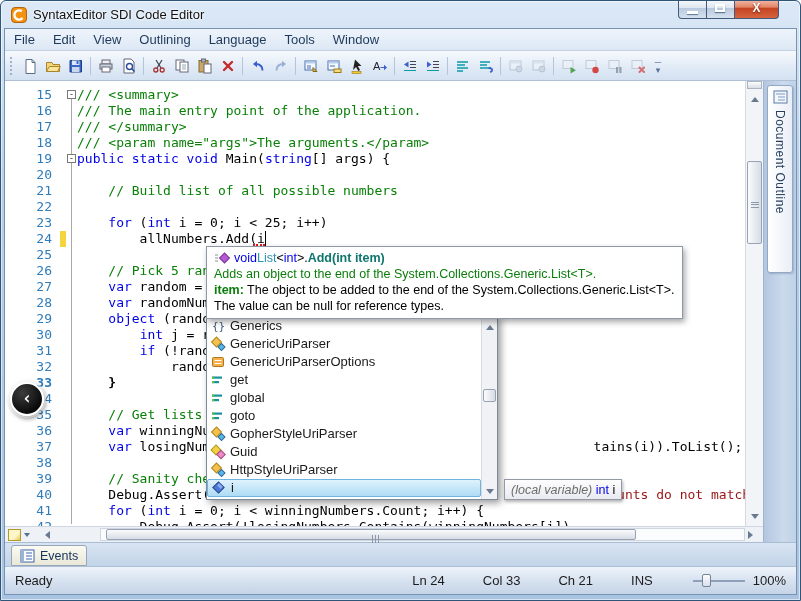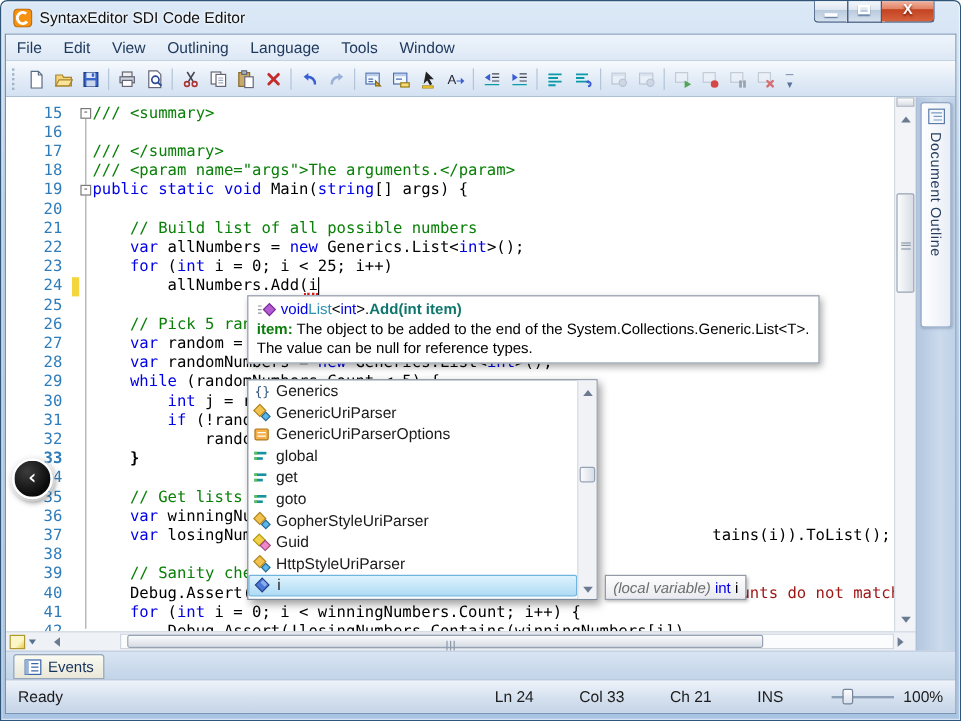--- a/index.html
+++ b/index.html
@@ -365,7 +365,7 @@
           <div class="foldline"></div>
           <div id="rows">
               <div class="row" style="top: 6px;"><span class="ln">15</span><span class="foldbox">-</span><span class="txt"><span class="sg-c">/// &lt;summary&gt;</span></span></div>
-              <div class="row" style="top: 22px;"><span class="ln">16</span></div>
+              <div class="row" style="top: 22px;"><span class="ln">16</span><span class="txt"><span class="sg-c">/// The main entry point of the application.</span></span></div>
               <div class="row" style="top: 38px;"><span class="ln">17</span><span class="txt"><span class="sg-c">/// &lt;/summary&gt;</span></span></div>
               <div class="row" style="top: 54px;"><span class="ln">18</span><span class="txt"><span class="sg-c">/// &lt;param name="args"&gt;The arguments.&lt;/param&gt;</span></span></div>
               <div class="row" style="top: 70px;"><span class="ln">19</span><span class="foldbox">-</span><span class="txt"><span class="sg-k">public</span><span class="sg-p"> </span><span class="sg-k">static</span><span class="sg-p"> </span><span class="sg-k">void</span><span class="sg-p"> Main(</span><span class="sg-k">string</span><span class="sg-p">[] args) {</span></span></div>

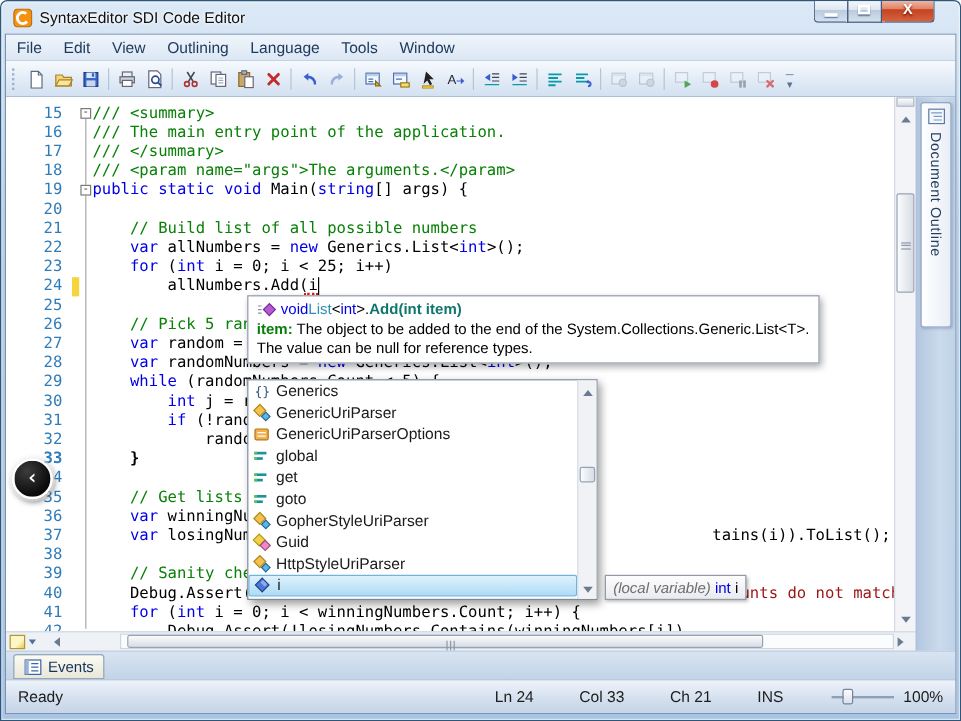--- a/index.html
+++ b/index.html
@@ -371,7 +371,7 @@
               <div class="row" style="top: 70px;"><span class="ln">19</span><span class="foldbox">-</span><span class="txt"><span class="sg-k">public</span><span class="sg-p"> </span><span class="sg-k">static</span><span class="sg-p"> </span><span class="sg-k">void</span><span class="sg-p"> Main(</span><span class="sg-k">string</span><span class="sg-p">[] args) {</span></span></div>
               <div class="row" style="top: 86px;"><span class="ln">20</span><span class="txt"></span></div>
               <div class="row" style="top: 102px;"><span class="ln">21</span><span class="txt"><span class="sg-c">    // Build list of all possible numbers</span></span></div>
-              <div class="row" style="top: 118px;"><span class="ln">22</span><span class="txt"><span class="sg-p">    </span><span class="sg-k">var</span><span class="sg-p"> allNumbers = </span><span class="sg-k">new</span><span class="sg-p"> Generics.List&lt;</span><span class="sg-k">int</span><span class="sg-p">&gt;();</span></span></div>
+              <div class="row" style="top: 118px;"><span class="ln">22</span></div>
               <div class="row" style="top: 134px;"><span class="ln">23</span><span class="txt"><span class="sg-p">    </span><span class="sg-k">for</span><span class="sg-p"> (</span><span class="sg-k">int</span><span class="sg-p"> i = 0; i &lt; 25; i++)</span></span></div>
               <div class="row" style="top: 150px;"><span class="ln">24</span><span class="modmark"></span><span class="txt"><span class="sg-p">        allNumbers.Add(i</span></span></div>
               <div class="row" style="top: 166px;"><span class="ln">25</span><span class="txt"></span></div>

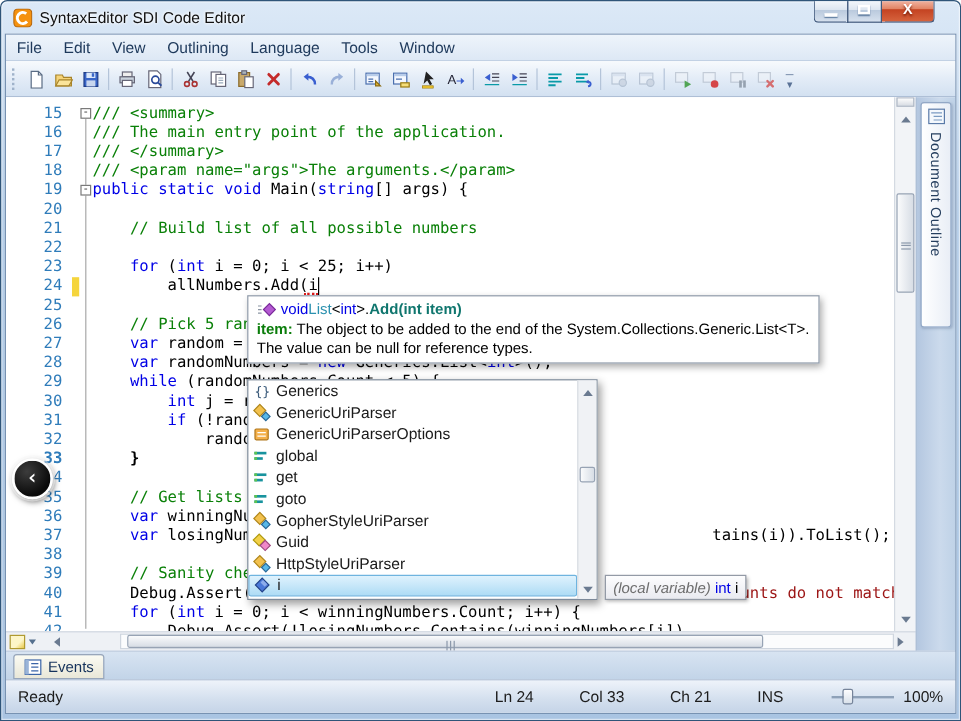--- a/index.html
+++ b/index.html
@@ -416,6 +416,7 @@
                 <span class="sg-p">&gt;.</span>
                 <span class="sg-b">Add(int item)</span>
               </div>
+            <div class="qi-desc">Adds an object to the end of the System.Collections.Generic.List&lt;T&gt;.</div>
             <div class="qi-param"><b>item:</b><span> The object to be added to the end of the System.Collections.Generic.List&lt;T&gt;. The value can be null for reference types.</span></div>
           </div>
 

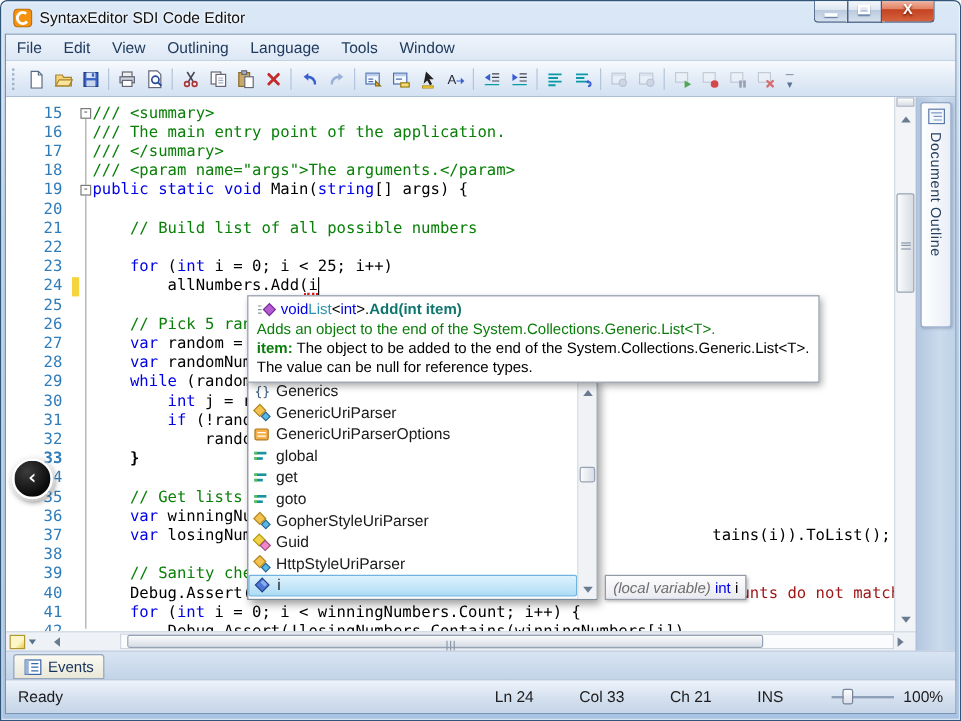--- a/index.html
+++ b/index.html
@@ -378,7 +378,7 @@
               <div class="row" style="top: 182px;"><span class="ln">26</span><span class="txt"><span class="sg-c">    // Pick 5 random numbers</span></span></div>
               <div class="row" style="top: 198px;"><span class="ln">27</span><span class="txt"><span class="sg-p">    </span><span class="sg-k">var</span><span class="sg-p"> random = </span><span class="sg-k">new</span><span class="sg-p"> Random();</span></span></div>
               <div class="row" style="top: 214px;"><span class="ln">28</span><span class="txt"><span class="sg-p">    </span><span class="sg-k">var</span><span class="sg-p"> randomNumbers = </span><span class="sg-k">new</span><span class="sg-p"> Generics.List&lt;</span><span class="sg-k">int</span><span class="sg-p">&gt;();</span></span></div>
-              <div class="row" style="top: 230px;"><span class="ln">29</span><span class="txt"><span class="sg-p">    </span><span class="sg-k">while</span><span class="sg-p"> (randomNumbers.Count &lt; 5) {</span></span></div>
+              <div class="row" style="top: 230px;"><span class="ln">29</span><span class="txt"><span class="sg-p">    </span><span class="sg-k">object</span><span class="sg-p"> (randomNumbers.Count &lt; 5) {</span></span></div>
               <div class="row" style="top: 246px;"><span class="ln">30</span><span class="txt"><span class="sg-p">        </span><span class="sg-k">int</span><span class="sg-p"> j = random.Next(0, 25);</span></span></div>
               <div class="row" style="top: 262px;"><span class="ln">31</span><span class="txt"><span class="sg-p">        </span><span class="sg-k">if</span><span class="sg-p"> (!randomNumbers.Contains(j))</span></span></div>
               <div class="row" style="top: 278px;"><span class="ln">32</span><span class="txt"><span class="sg-p">            randomNumbers.Add(j);</span></span></div>

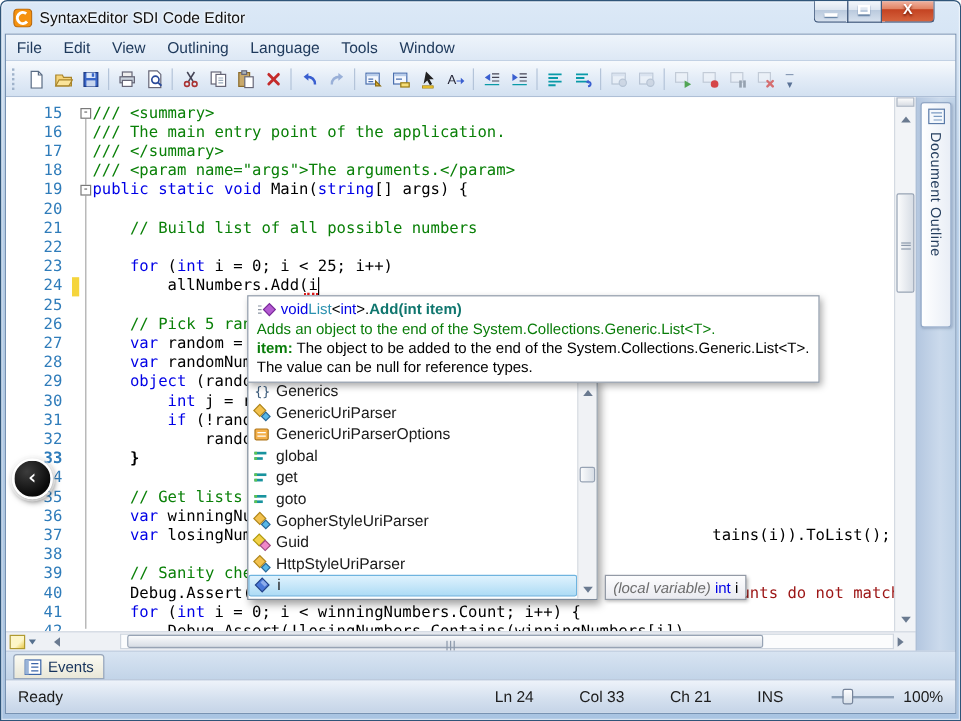--- a/index.html
+++ b/index.html
@@ -450,7 +450,7 @@
                       <rect x="2" y="4.5" width="2.2" height="2.2" fill="#5ec44e"></rect>
                       <rect x="2" y="9" width="2.2" height="2.2" fill="#5ec44e"></rect>
                     </svg></span>
-                  <span>global</span>
+                  <span>get</span>
                 </div>
                 <div class="citem">
                   <span class="cicon"><svg width="17" height="16">
@@ -459,7 +459,7 @@
                       <rect x="2" y="4.5" width="2.2" height="2.2" fill="#5ec44e"></rect>
                       <rect x="2" y="9" width="2.2" height="2.2" fill="#5ec44e"></rect>
                     </svg></span>
-                  <span>get</span>
+                  <span>global</span>
                 </div>
                 <div class="citem">
                   <span class="cicon"><svg width="17" height="16">

